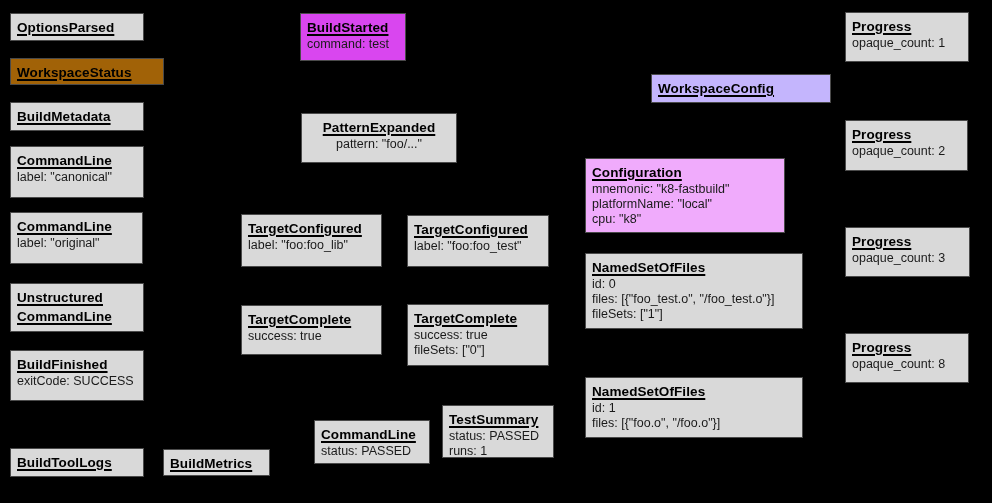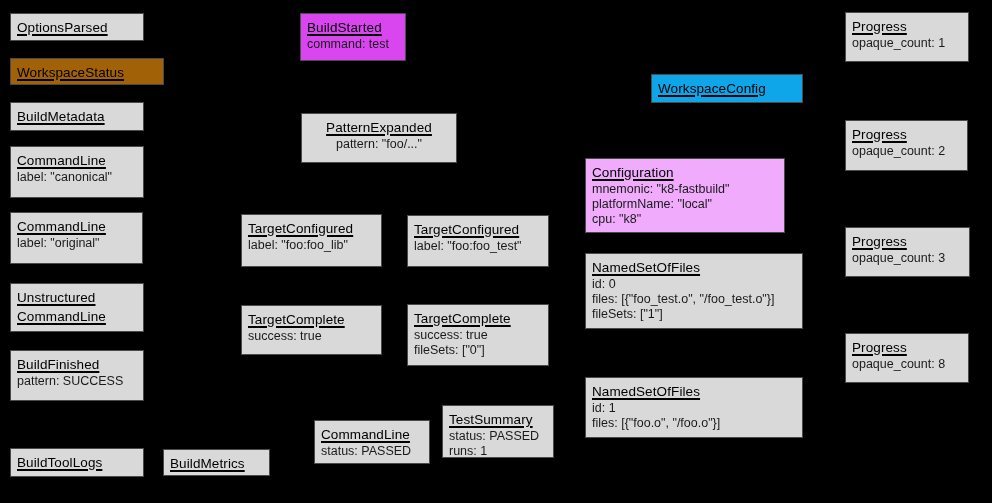--- a/index.html
+++ b/index.html
@@ -22,7 +22,7 @@
   .node-title{
     display:block;
     font-size:13.5px;
-    font-weight:normal;
+    font-weight:bold;
     line-height:19px;
     text-decoration:underline;
     text-decoration-thickness:2px;

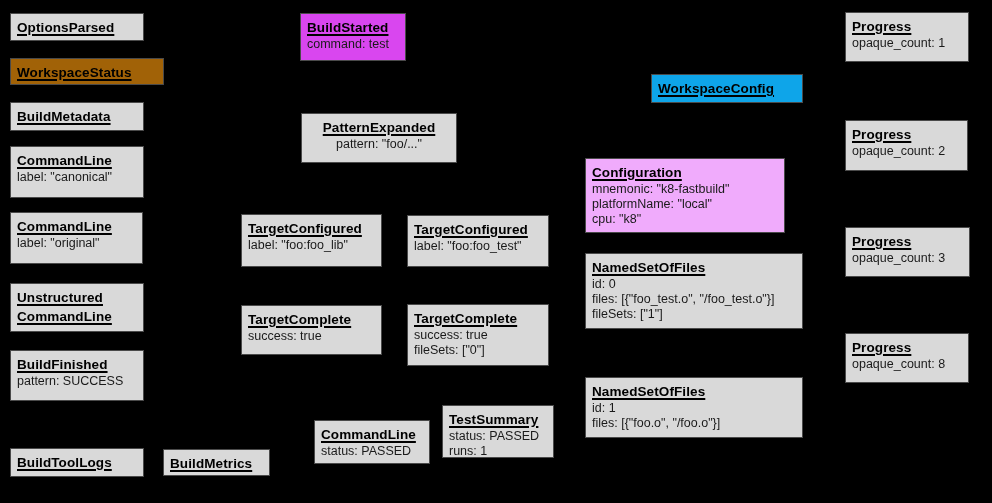--- a/index.html
+++ b/index.html
@@ -107,7 +107,7 @@
       <span class="node-attr">status: PASSED</span>
       <span class="node-attr">runs: 1</span>
     </div>
-    <div class="node" style="left: 651px; top: 74px; width: 152px; height: 29px; background: #0ea5e9; border-color: rgb(74, 74, 74);">
+    <div class="node" style="left: 651px; top: 74px; width: 180px; height: 29px; background: #c4b5fd; border-color: rgb(74, 74, 74);">
       <span class="node-title">WorkspaceConfig</span>
     </div>
     <div class="node" style="left: 585px; top: 158px; width: 200px; height: 75px; background: #f0abfc; border-color: rgb(74, 74, 74);">

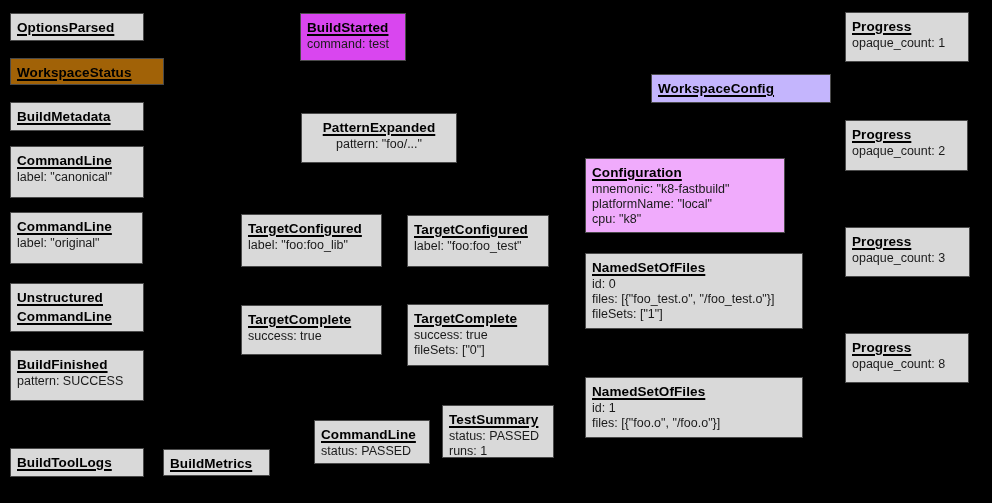--- a/index.html
+++ b/index.html
@@ -65,7 +65,7 @@
     </div>
     <div class="node" style="left: 10px; top: 350px; width: 134px; height: 51px; background: rgb(217, 217, 217); border-color: rgb(74, 74, 74);">
       <span class="node-title">BuildFinished</span>
-      <span class="node-attr">pattern: SUCCESS</span>
+      <span class="node-attr">exitCode: SUCCESS</span>
     </div>
     <div class="node" style="left: 163px; top: 449px; width: 107px; height: 27px; background: rgb(217, 217, 217); border-color: rgb(74, 74, 74);">
       <span class="node-title">BuildMetrics</span>

